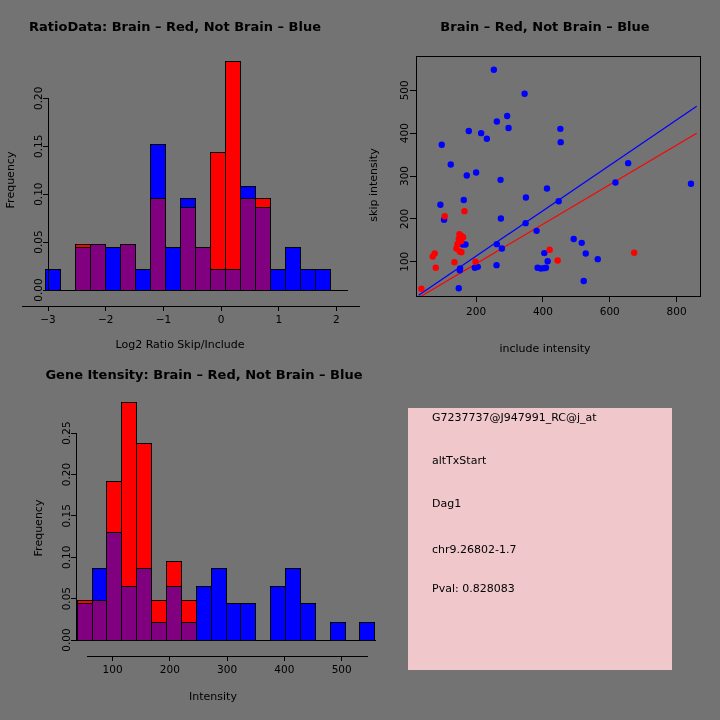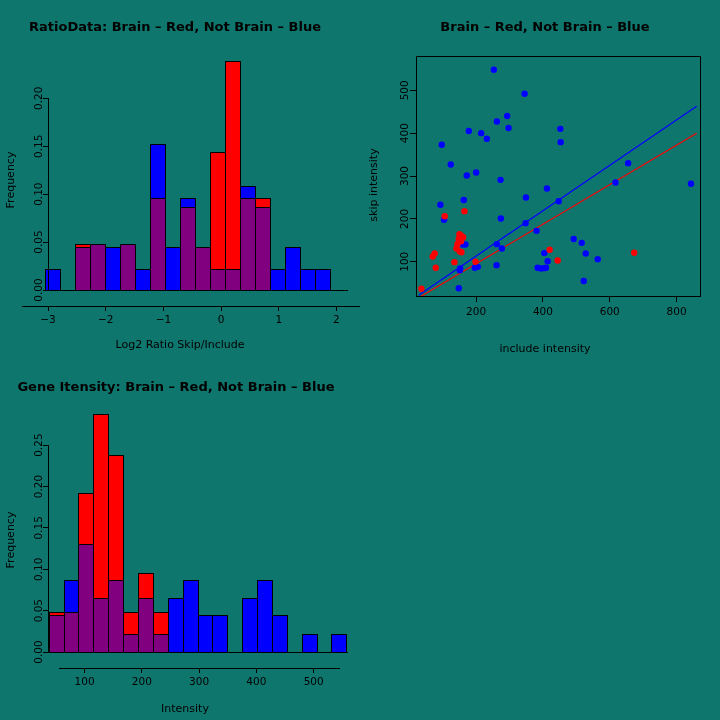--- a/index.html
+++ b/index.html
@@ -19,7 +19,7 @@
     position: relative;
     width: 720px;
     height: 720px;
-    background: #0f766e;
+    background: #737373;
   }
   .panel {
     position: absolute;

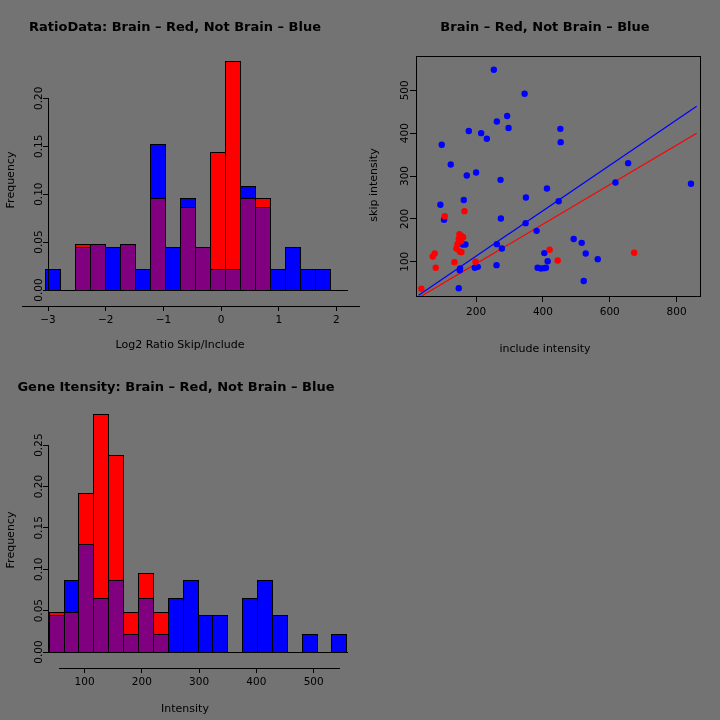--- a/index.html
+++ b/index.html
@@ -28,7 +28,7 @@
   }
   #panel-ratio-hist   { left: 0px;   top: 0px;   }
   #panel-scatter      { left: 360px; top: 0px; text-align: right;   }
-  #panel-gene-hist    { left: 0px;   top: 360px; }
+  #panel-gene-hist    { left: 0px;   top: 348px; padding-left: 28px; }
   #panel-info         { left: 360px; top: 360px; }
 
   .panel svg {

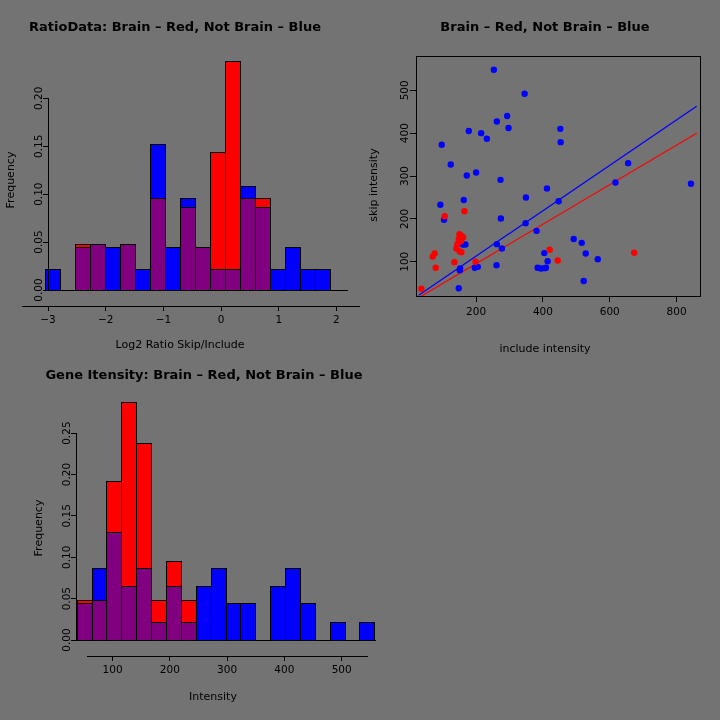--- a/index.html
+++ b/index.html
@@ -314,6 +314,18 @@
     </svg>
   </div>
 
+  <div class="panel" id="panel-info">
+    <svg viewBox="0 0 360 360">
+      <rect x="48" y="48" width="264" height="262" fill="#F0C8CC"></rect>
+      <g>
+        <text class="info-text" x="72" y="61" fill="#000000">G7237737@J947991_RC@j_at</text>
+        <text class="info-text" x="72" y="104" fill="#000000">altTxStart</text>
+        <text class="info-text" x="72" y="147" fill="#000000">Dag1</text>
+        <text class="info-text" x="72" y="193" fill="#000000">chr9.26802-1.7</text>
+        <text class="info-text" x="72" y="232" fill="#FF0000">Pval: 0.828083</text>
+      </g>
+    </svg>
+  </div>
 
 </div>
 

